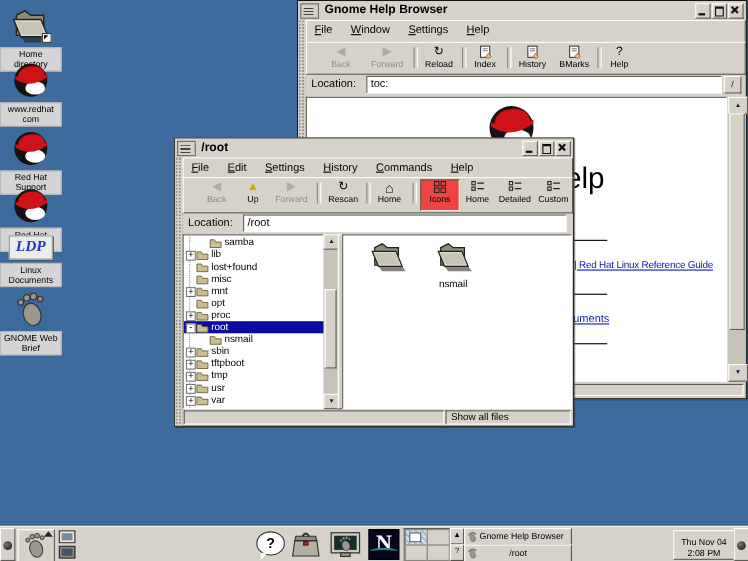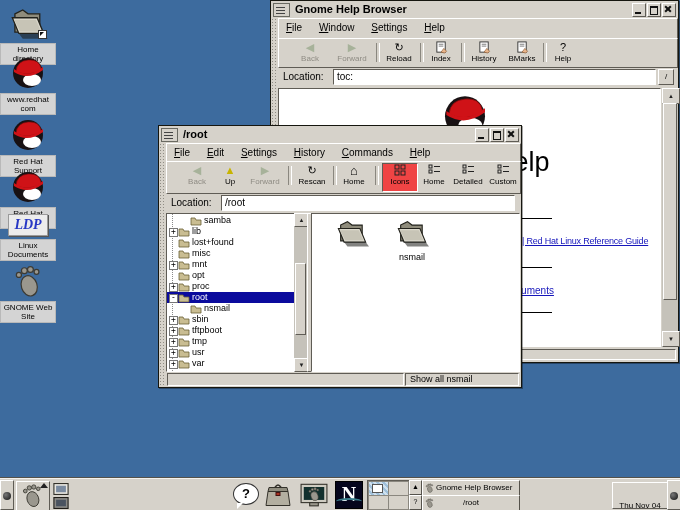--- a/index.html
+++ b/index.html
@@ -208,7 +208,7 @@
     <svg width="30" height="34" viewBox="0 0 24 28">
         <use href="#gfoot"></use>
       </svg>
-    <div class="dchip">GNOME Web Site</div>
+    <div class="dchip">GNOME Web Brief</div>
   </div>
 
 

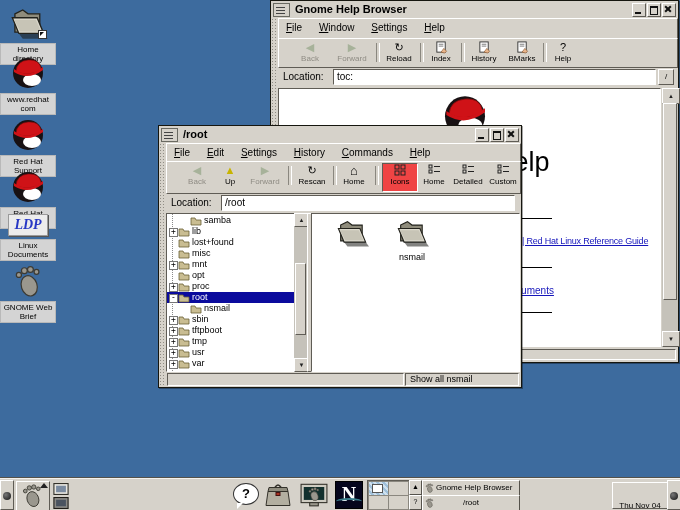--- a/index.html
+++ b/index.html
@@ -515,7 +515,7 @@
 
     <div style="position:absolute;left:7px;right:0;bottom:0;height:15px">
       <div class="sunken" style="position:absolute;left:1px;width:235px;top:1px;bottom:1px;background:#d6d2ca"></div>
-      <div class="sunken" style="position:absolute;left:239px;right:2px;top:1px;bottom:1px;background:#d6d2ca;font-size:9px;line-height:11px;padding-left:4px;overflow:hidden;white-space:nowrap">Show all nsmail</div>
+      <div class="sunken" style="position:absolute;left:239px;right:2px;top:1px;bottom:1px;background:#d6d2ca;font-size:9px;line-height:11px;padding-left:4px;overflow:hidden;white-space:nowrap">Show all files</div>
     </div>
   </div>
 

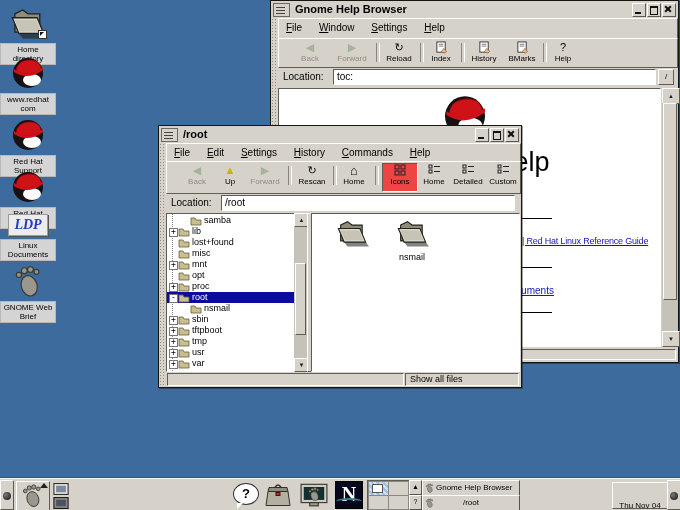--- a/index.html
+++ b/index.html
@@ -586,7 +586,7 @@
     </div>
 
     <div class="raised" style="position:absolute;left:612px;top:3px;width:54px;height:25px;text-align:center">
-      <div style="font-size:8px;line-height:11px;margin-top:17px">Thu Nov 04</div>
+      <div style="font-size:8px;line-height:11px;margin-top:4px">Thu Nov 04</div>
       <div style="font-size:8px;line-height:10px">2:08 PM</div>
     </div>
 

